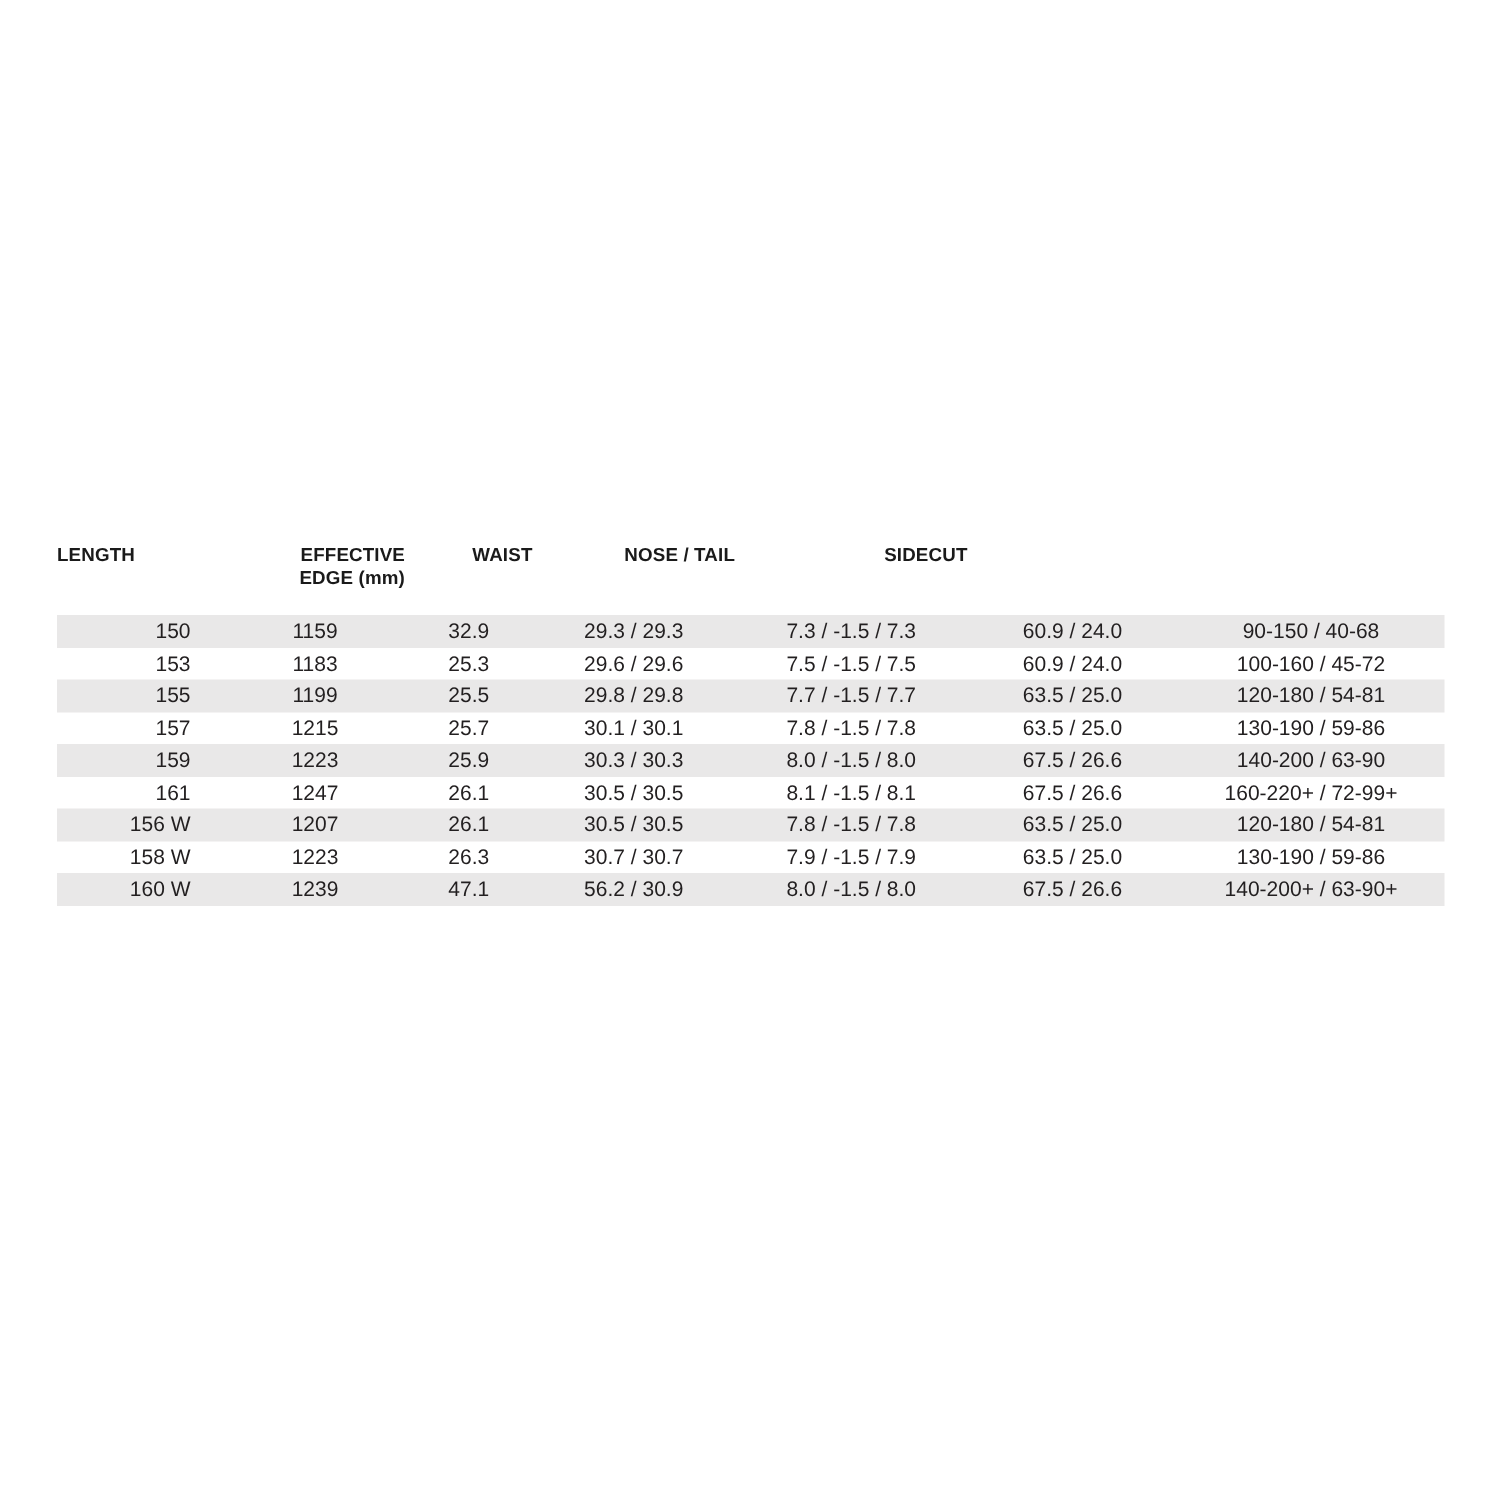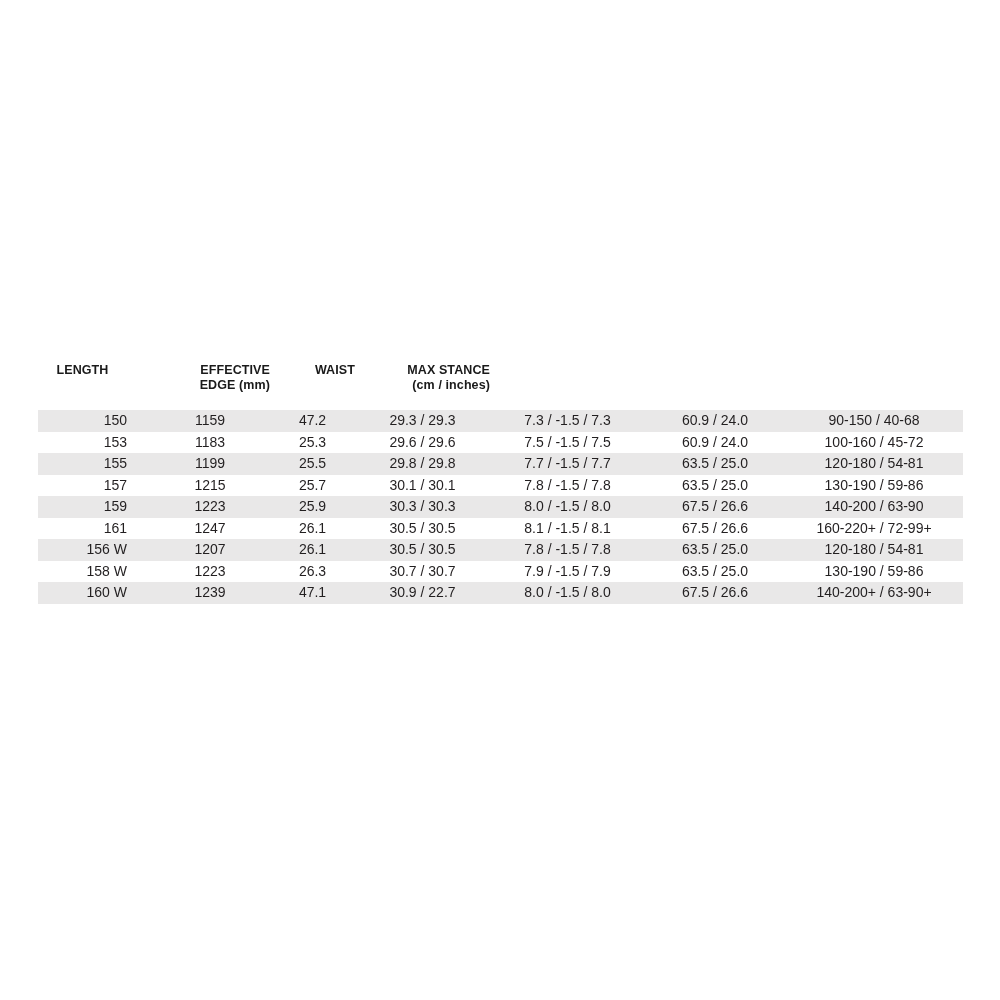--- a/index.html
+++ b/index.html
@@ -32,7 +32,7 @@
     white-space: nowrap;
   }
   .hcell span { display: block; }
-  .hcell.right { text-align: center; padding-right: 23px; }
+  .hcell.right { text-align: left; padding-right: 23px; }
   .rows { margin-top: 17px; }
   .drow {
     height: 21.5px;

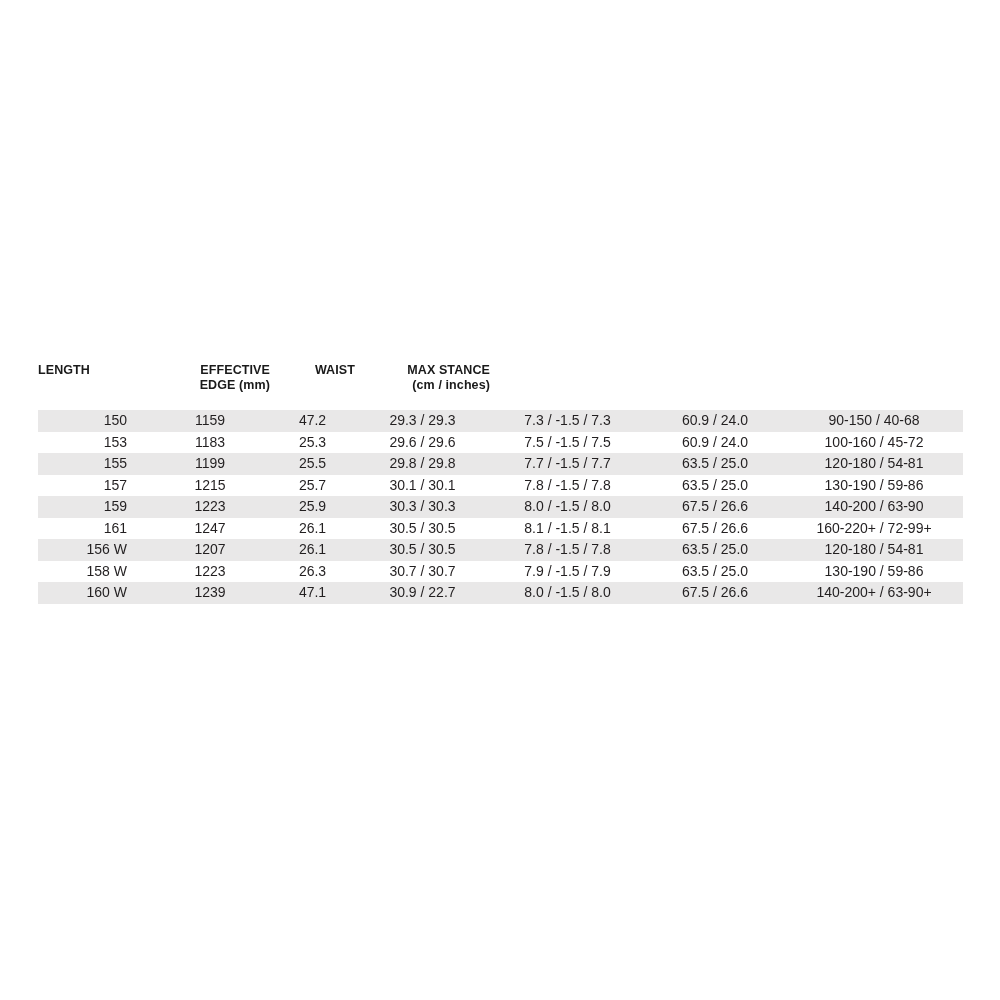--- a/index.html
+++ b/index.html
@@ -69,6 +69,10 @@
     </div>
     <div class="hcell">
       <span>WAIST</span>
+      <span></span>
+    </div>
+    <div class="hcell">
+      <span>NOSE / TAIL</span>
       <span></span>
     </div>
     <div class="hcell">

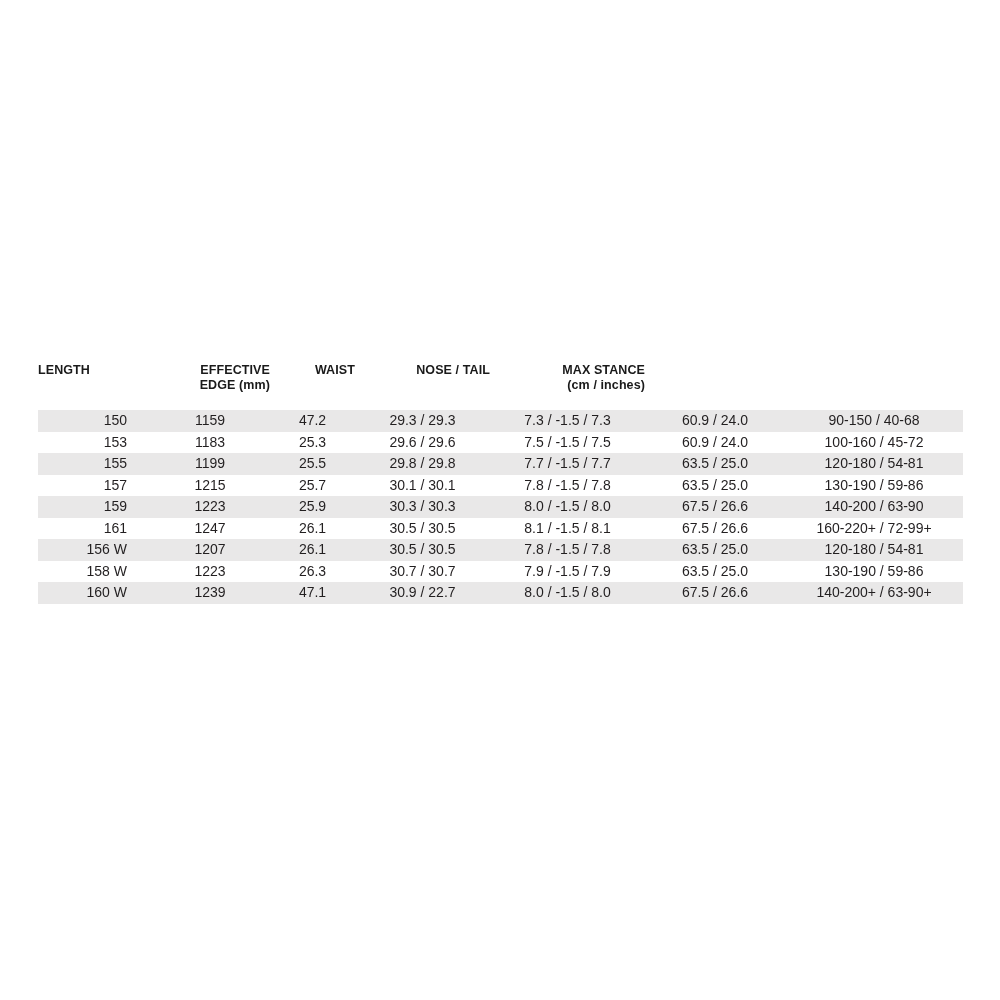--- a/index.html
+++ b/index.html
@@ -73,6 +73,10 @@
     </div>
     <div class="hcell">
       <span>NOSE / TAIL</span>
+      <span></span>
+    </div>
+    <div class="hcell">
+      <span>SIDECUT</span>
       <span></span>
     </div>
     <div class="hcell">

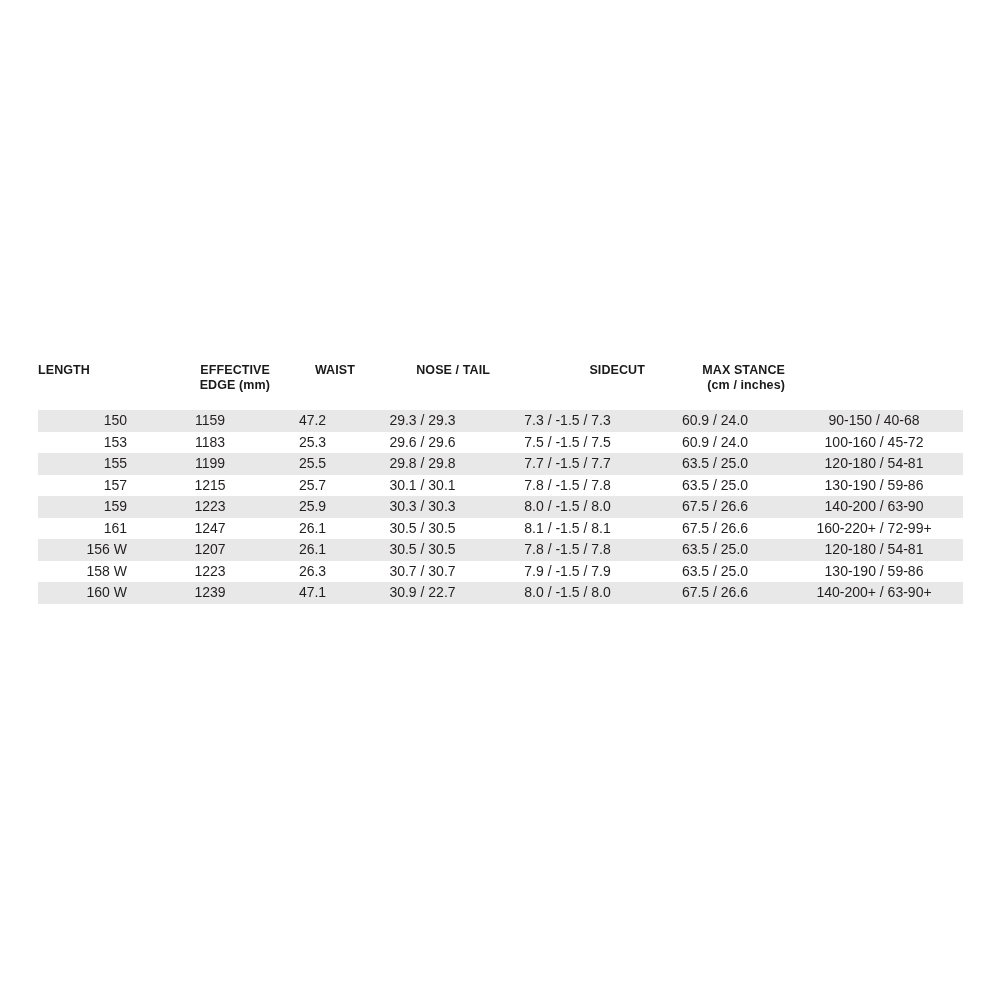--- a/index.html
+++ b/index.html
@@ -78,10 +78,6 @@
     <div class="hcell">
       <span>SIDECUT</span>
       <span></span>
-    </div>
-    <div class="hcell">
-      <span>MAX STANCE</span>
-      <span>(cm / inches)</span>
     </div>
   </div>
   <div class="rows">

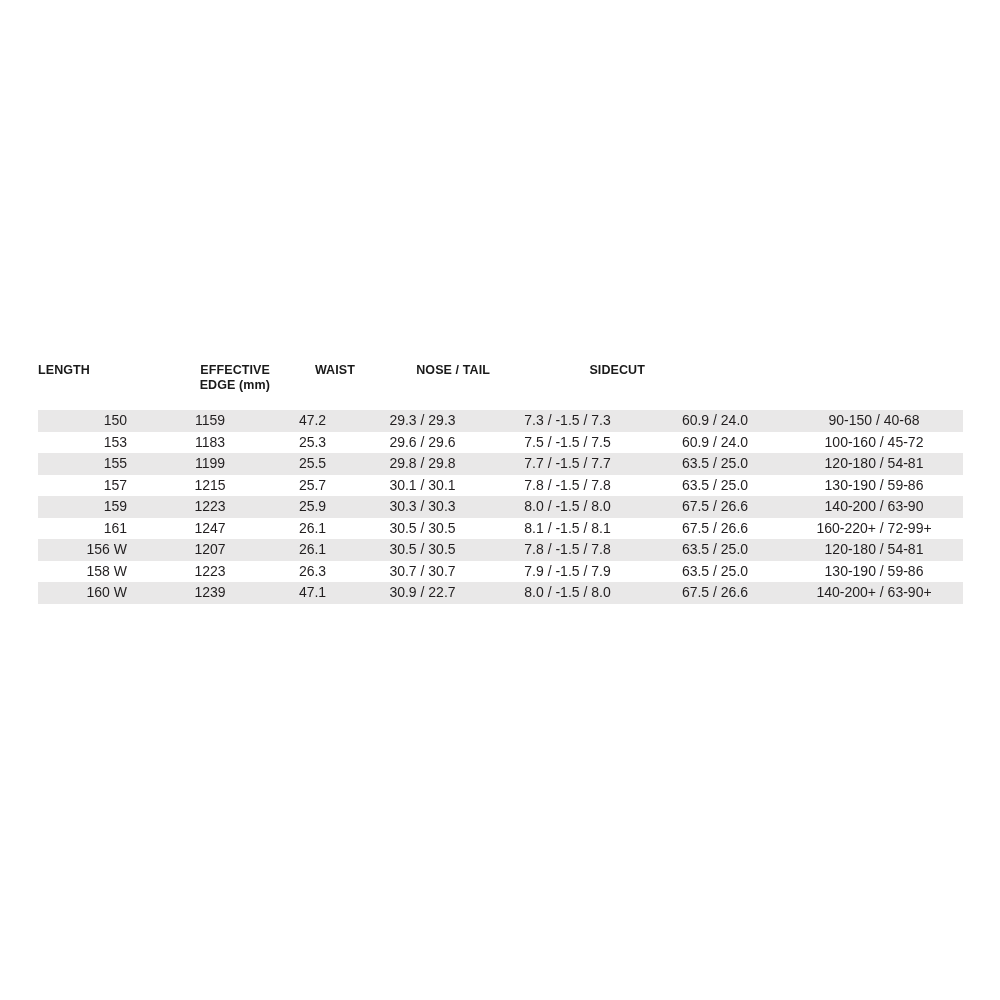--- a/index.html
+++ b/index.html
@@ -84,7 +84,7 @@
       <div class="drow shaded">
     <div class="cell length"><span class="new-flag"></span><span>150</span></div>
     <div class="cell">1159</div>
-    <div class="cell">47.2</div>
+    <div class="cell">32.9</div>
     <div class="cell">29.3 / 29.3</div>
     <div class="cell">7.3 / -1.5 / 7.3</div>
     <div class="cell">60.9 / 24.0</div>

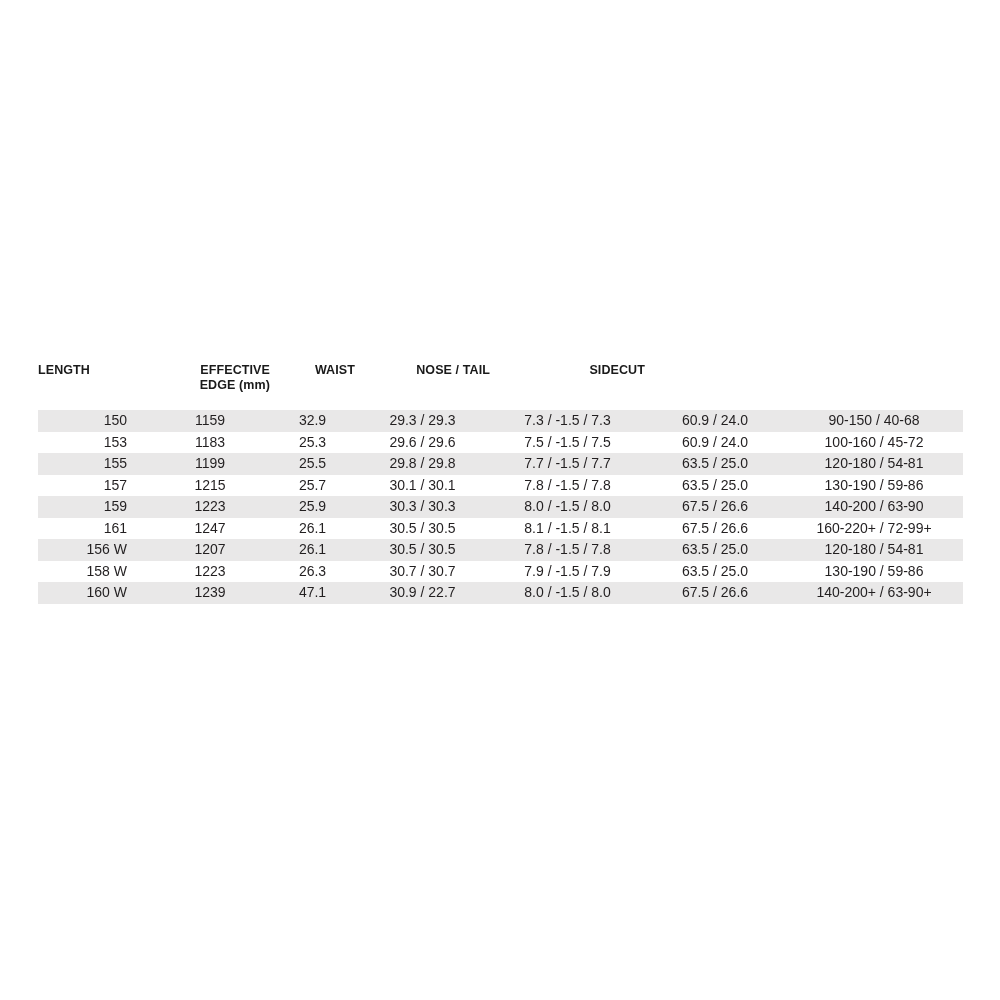--- a/index.html
+++ b/index.html
@@ -157,7 +157,7 @@
     <div class="cell length"><span class="new-flag"></span><span>160 W</span></div>
     <div class="cell">1239</div>
     <div class="cell">47.1</div>
-    <div class="cell">30.9 / 22.7</div>
+    <div class="cell">56.2 / 30.9</div>
     <div class="cell">8.0 / -1.5 / 8.0</div>
     <div class="cell">67.5 / 26.6</div>
     <div class="cell">140-200+ / 63-90+</div>

